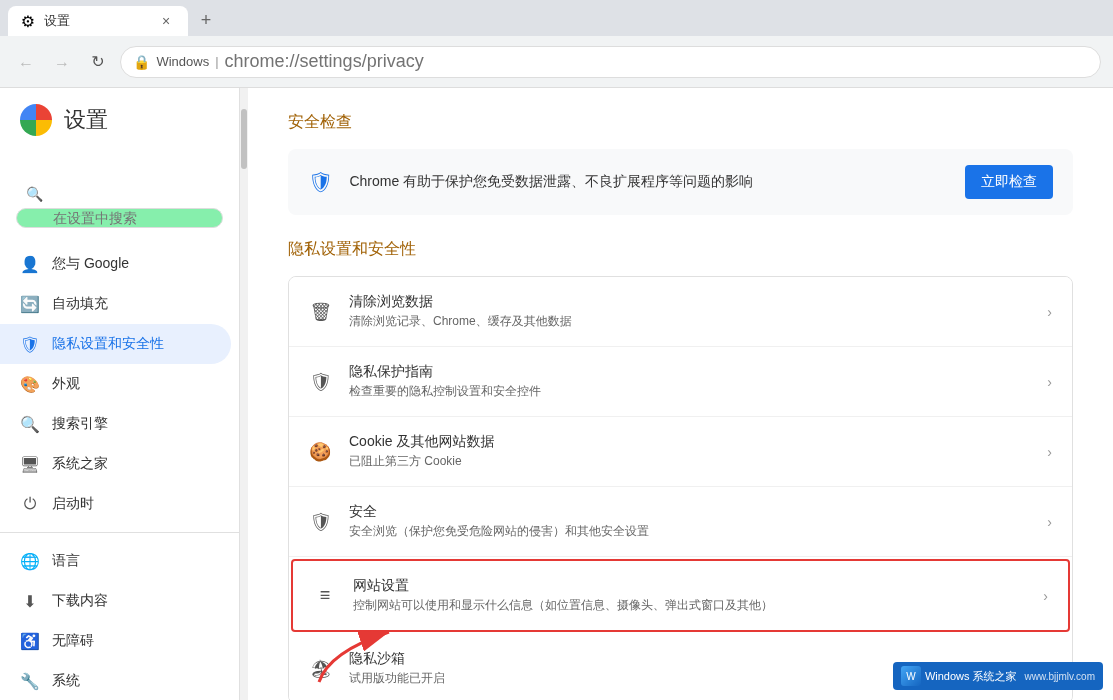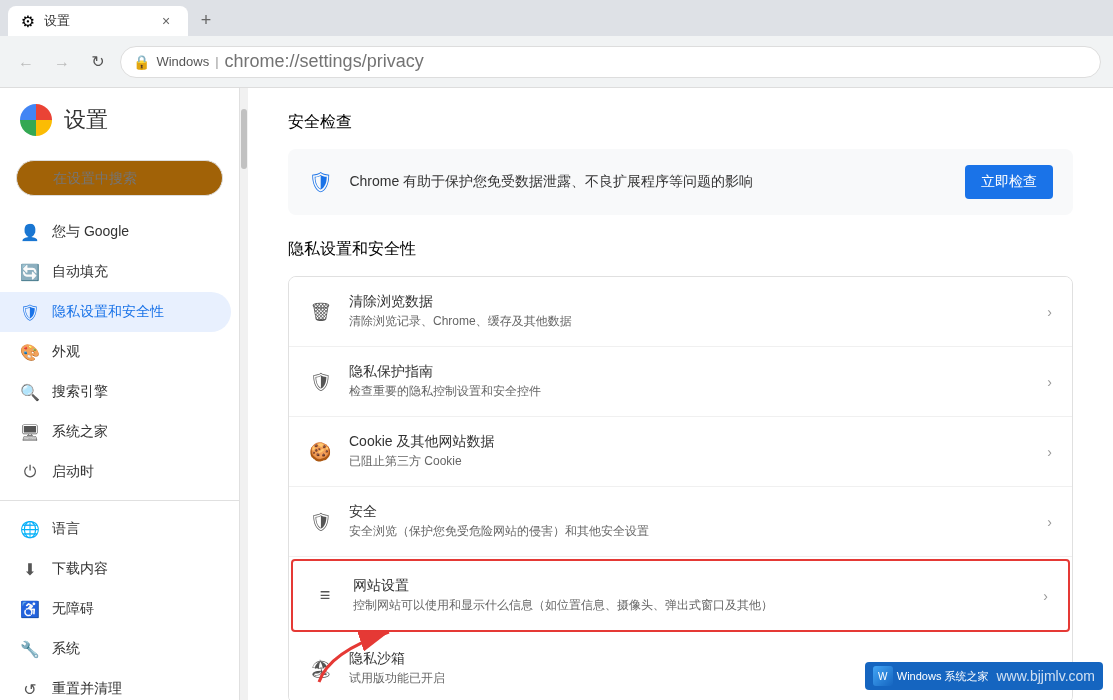--- a/index.html
+++ b/index.html
@@ -57,7 +57,7 @@
     .content::-webkit-scrollbar { width: 6px; }
     .content::-webkit-scrollbar-thumb { background: #ccc; border-radius: 3px; }
     
-    .section-title { font-size: 16px; color: #000000; font-weight: 500; margin-bottom: 16px; }
+    .section-title { font-size: 16px; color: #a16207; font-weight: 500; margin-bottom: 16px; }
     
     
     .safety-card { background: #f8f9fa; border-radius: 8px; padding: 16px 20px; display: flex; align-items: center; gap: 16px; margin-bottom: 24px; }

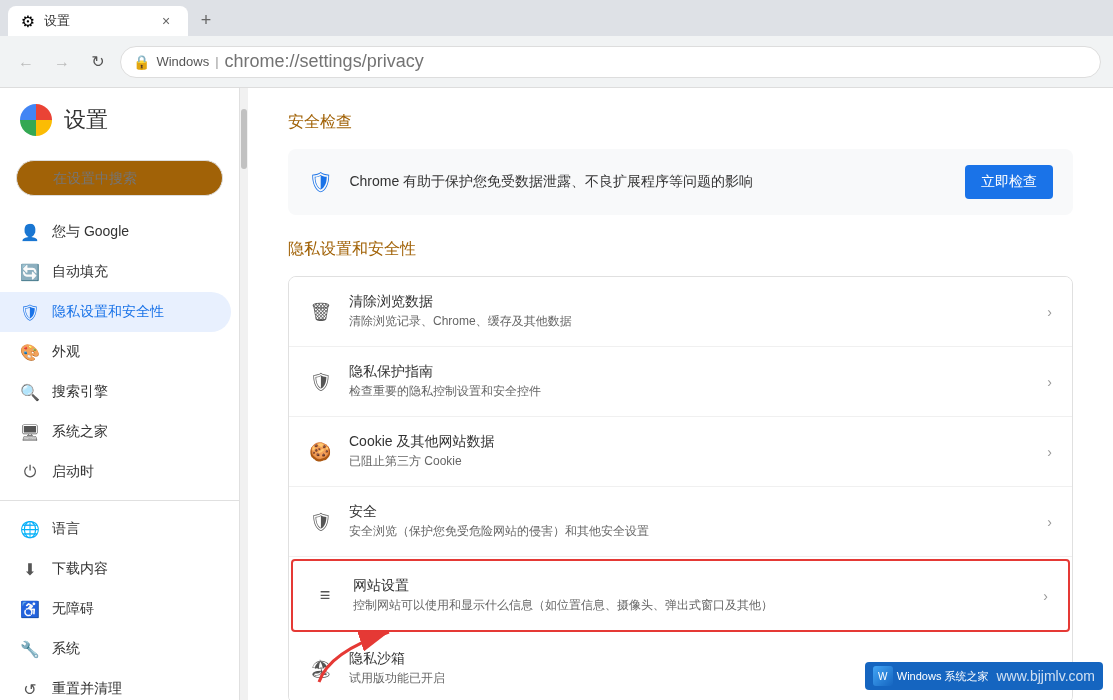--- a/index.html
+++ b/index.html
@@ -35,7 +35,7 @@
     .chrome-logo { width: 32px; height: 32px; border-radius: 50%; background: conic-gradient(#ea4335 0deg 90deg, #fbbc04 90deg 180deg, #34a853 180deg 270deg, #4285f4 270deg 360deg); }
     .sidebar-title { font-size: 22px; color: #333; font-weight: 400; }
     .sidebar-search { padding: 8px 16px 16px; }
-    .sidebar-search-input { width: 100%; height: 36px; border-radius: 20px; border: 1px solid #ddd; padding: 0 12px 0 36px; font-size: 14px; background: #a16207; position: relative; }
+    .sidebar-search-input { width: 100%; height: 20px; border-radius: 20px; border: 1px solid #ddd; padding: 0 12px 0 36px; font-size: 14px; background: #86efac; position: relative; margin-top: 48px; }
     .search-wrap { position: relative; }
     .search-wrap .search-icon-inner { position: absolute; left: 10px; top: 50%; transform: translateY(-50%); color: #666; font-size: 14px; }
     

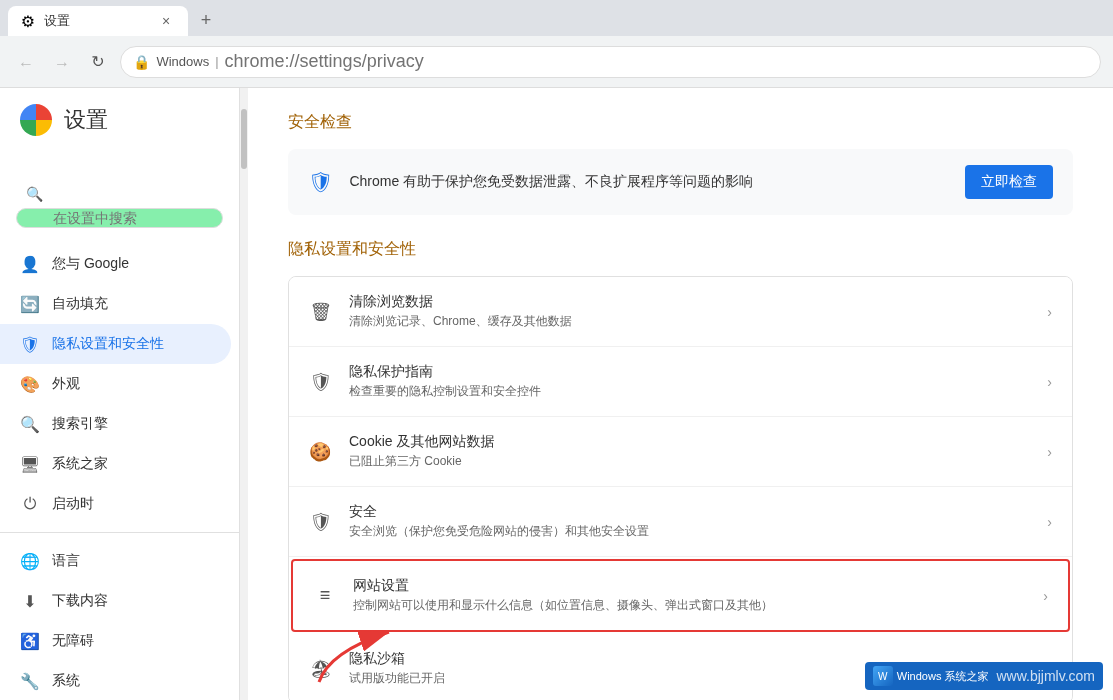--- a/index.html
+++ b/index.html
@@ -276,7 +276,7 @@
   <div class="watermark-logo">W</div>
   <span>Windows 系统之家</span>
   <br>
-  <span style="font-size:14px; opacity:0.8;">www.bjjmlv.com</span>
+  <span style="font-size:10px; opacity:0.8;">www.bjjmlv.com</span>
 </div>
 
 </body></html>

